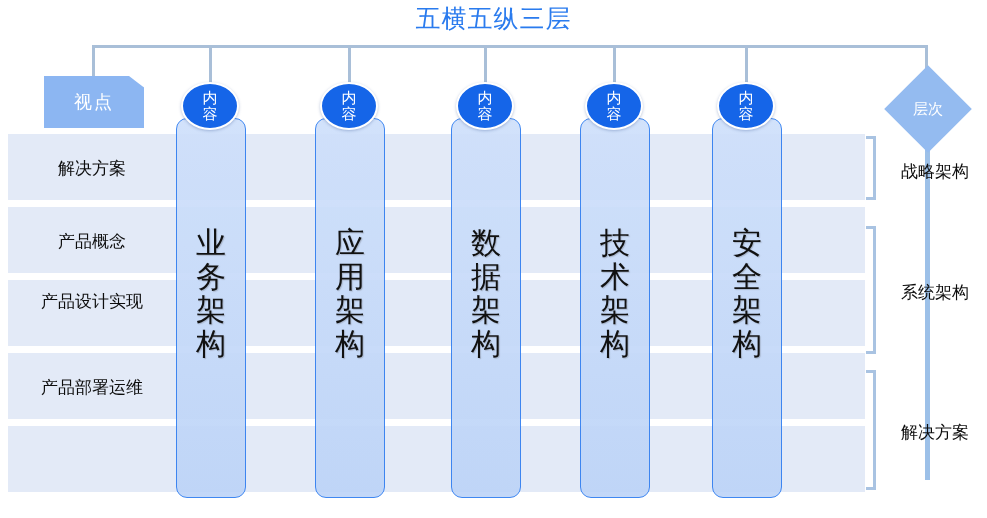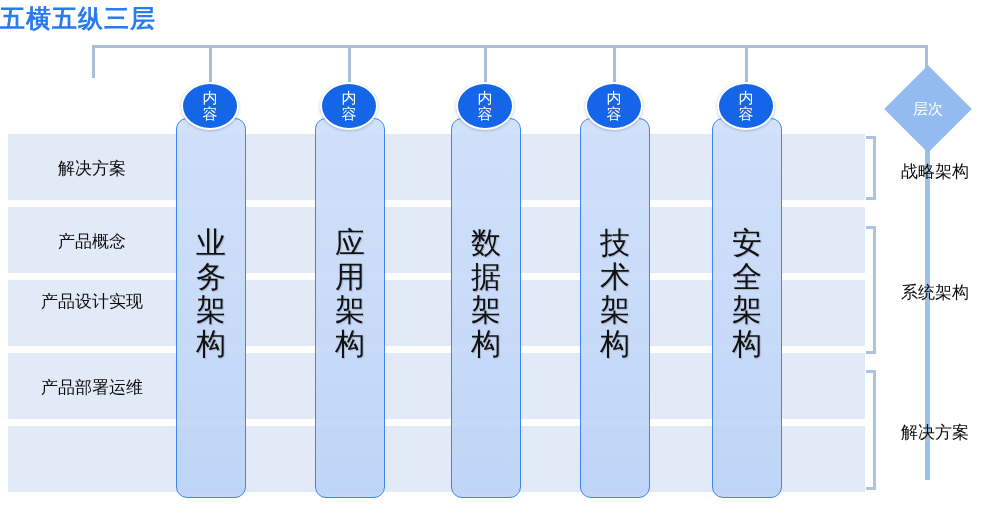--- a/index.html
+++ b/index.html
@@ -24,9 +24,9 @@
     left: 0;
     top: 2px;
     width: 987px;
-    text-align: left;
+    text-align: center;
     font-size: 25px;
-    font-weight: bold;
+    font-weight: normal;
     color: #2a7bee;
     letter-spacing: 1px;
   }

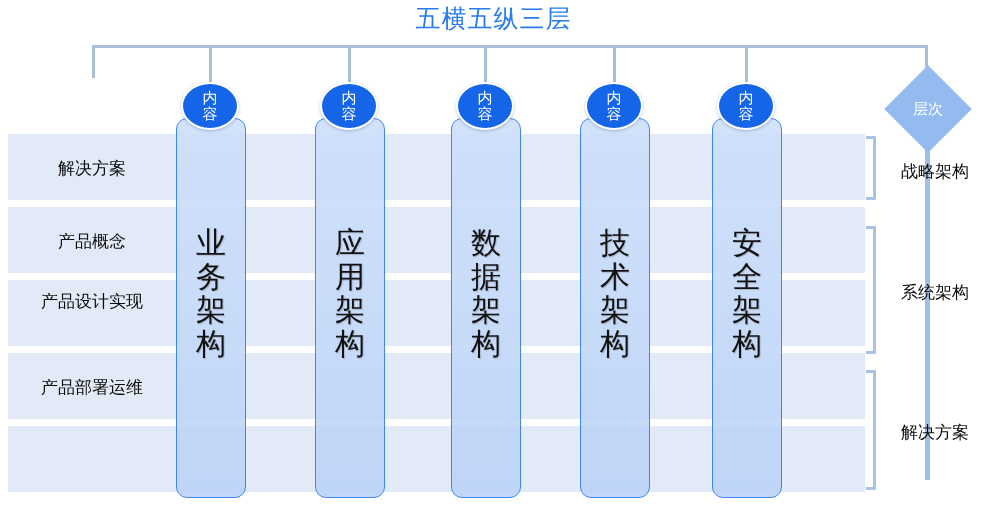--- a/index.html
+++ b/index.html
@@ -246,6 +246,9 @@
     <span>构</span>
   </div>
 
+  <div class="viewpoint-box">
+    <span class="viewpoint-label">视点</span>
+  </div>
 
   <div class="row-label" style="top:157px;">解决方案</div>
   <div class="row-label" style="top:230px;">产品概念</div>

